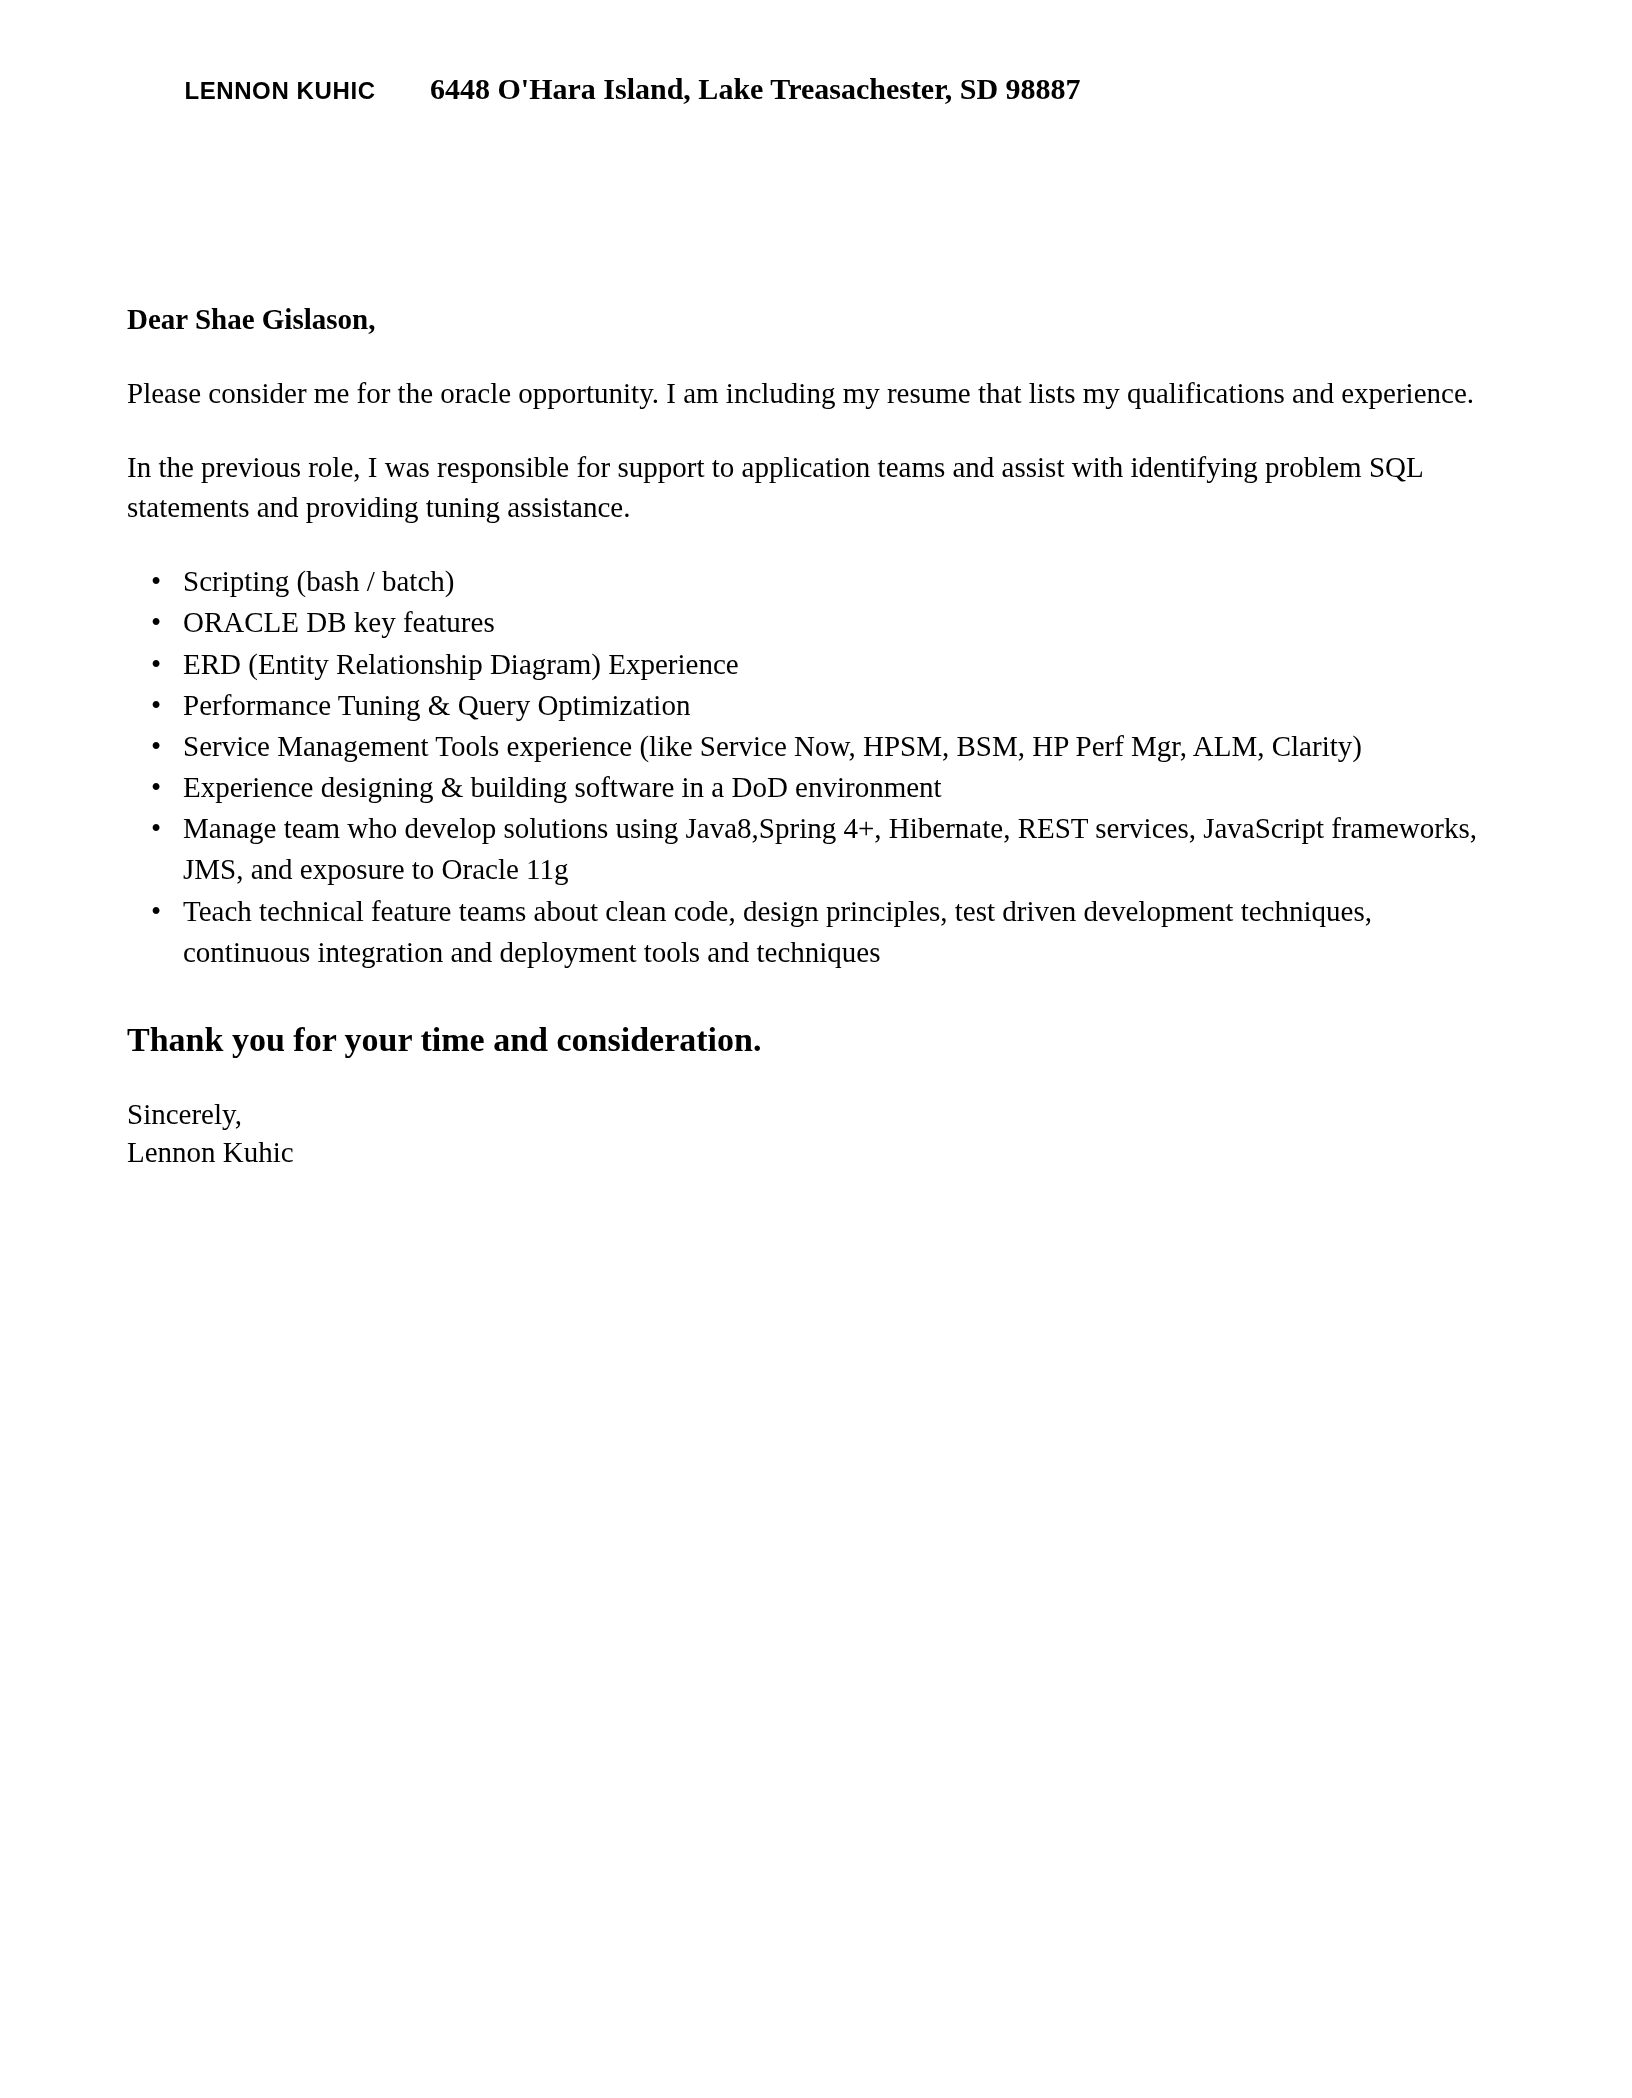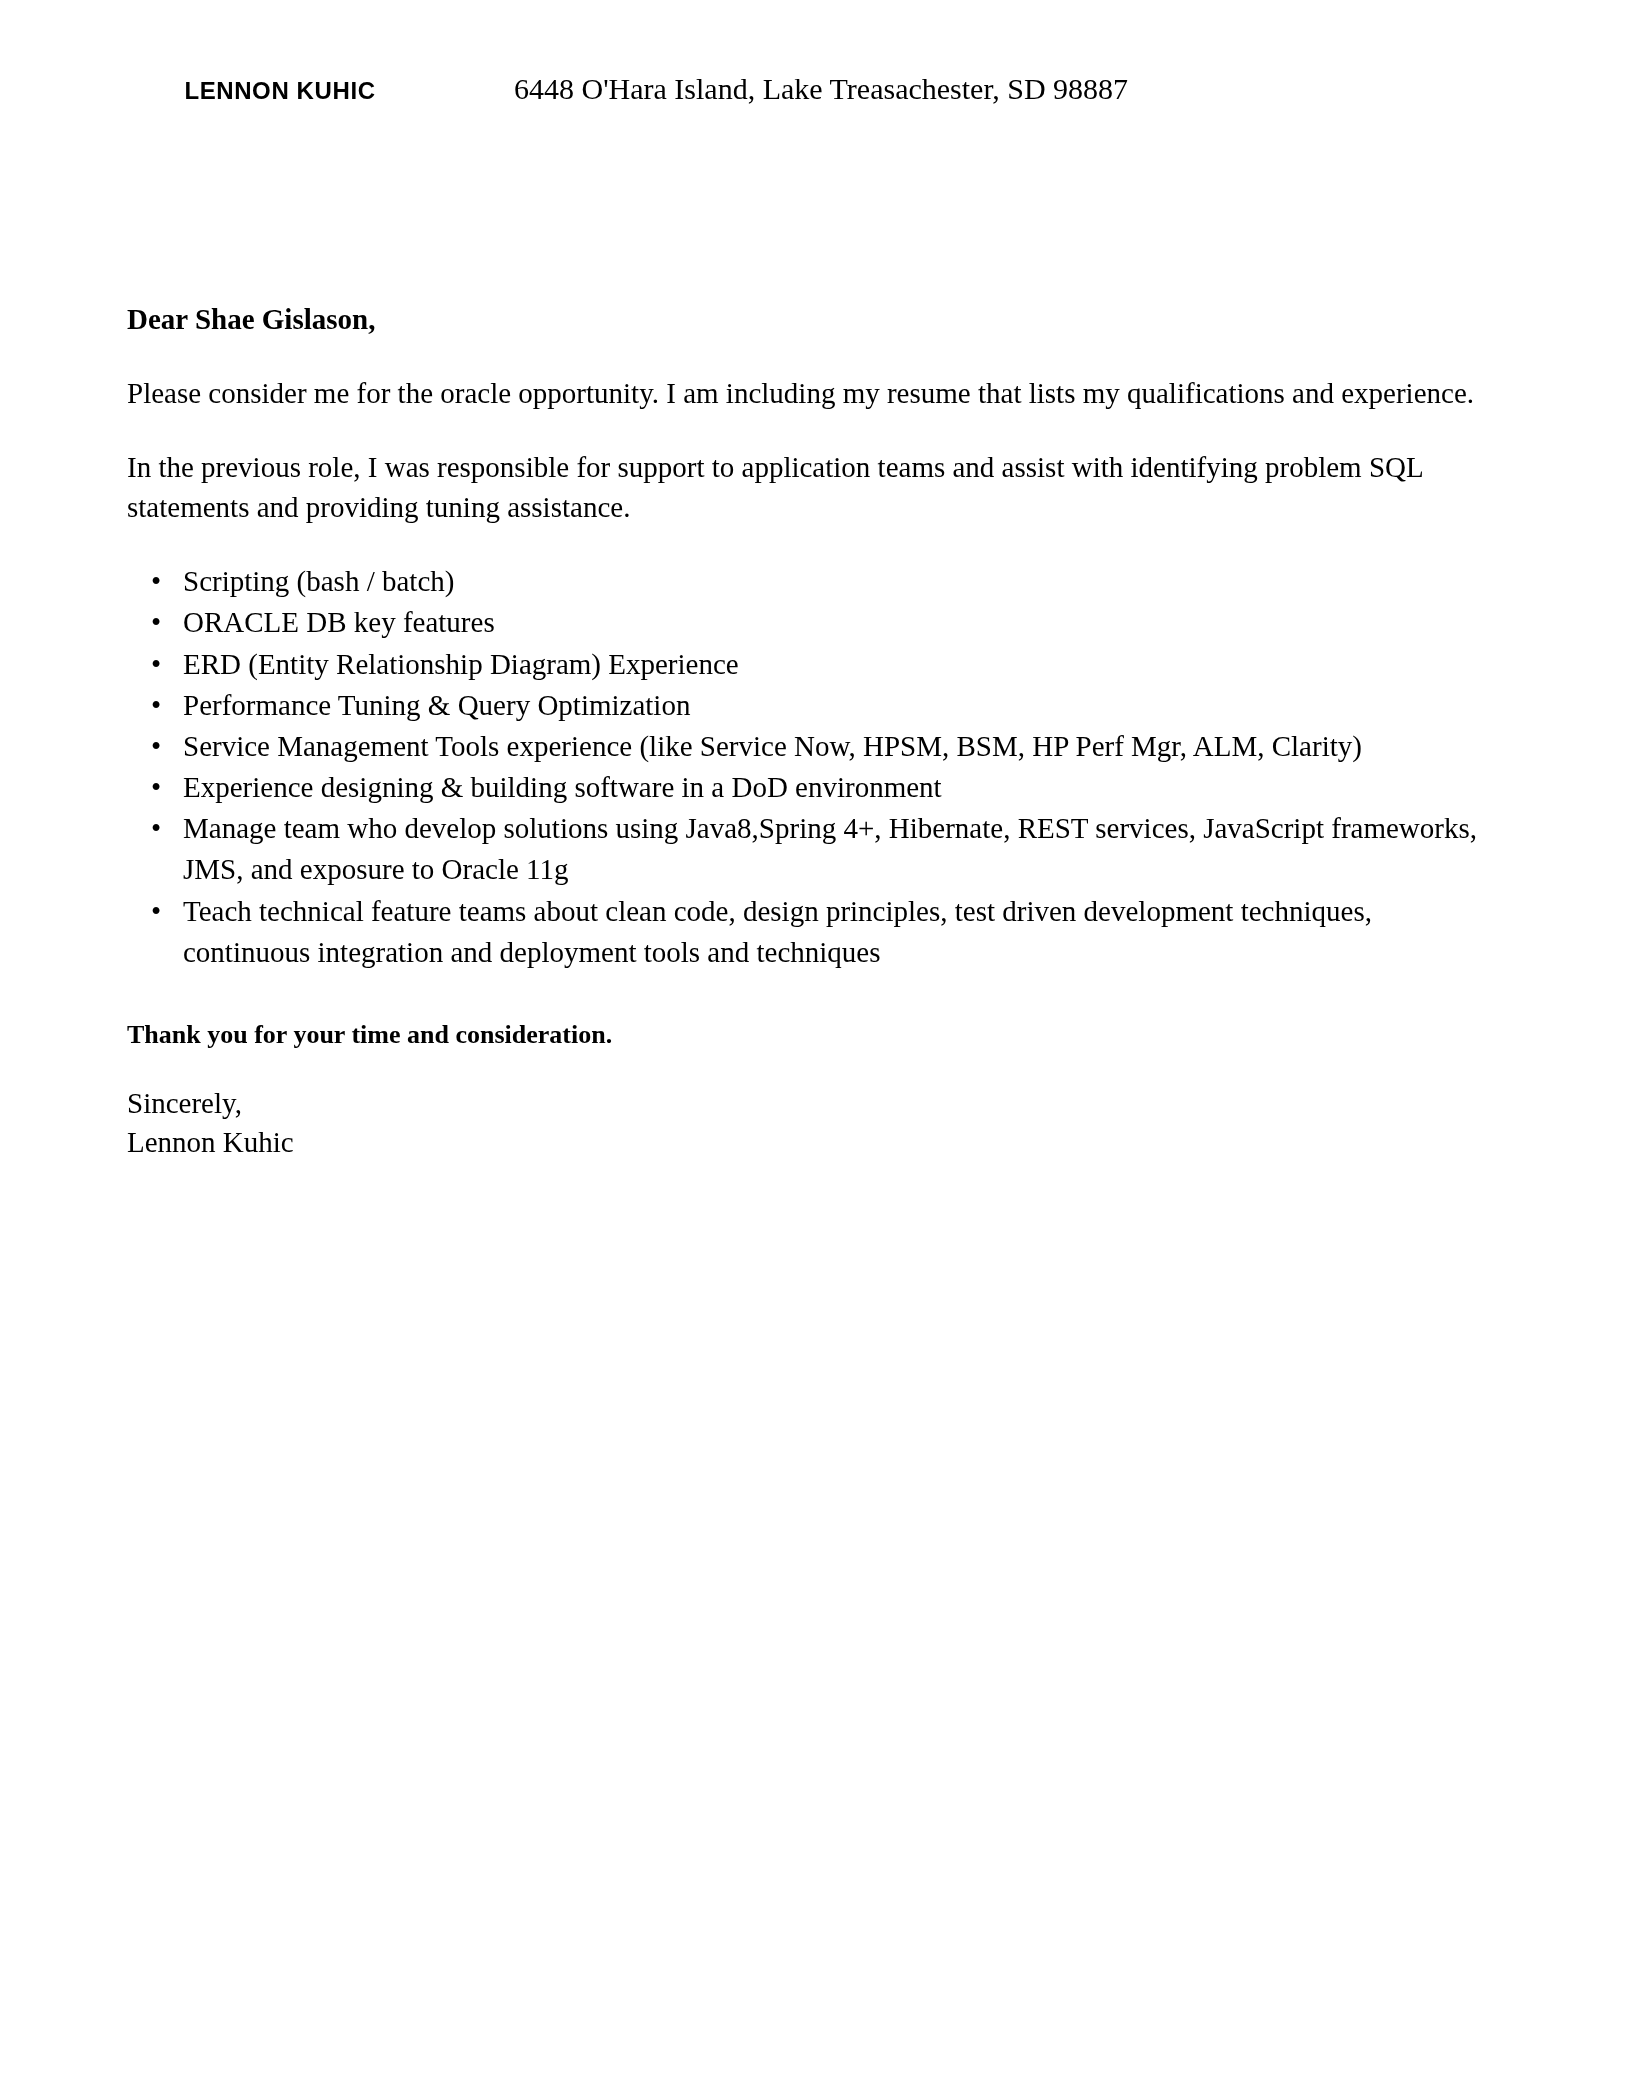--- a/index.html
+++ b/index.html
@@ -44,10 +44,9 @@
     white-space: nowrap;
   }
   .header-address {
-    margin-left: 84px;
     font-family: "Liberation Serif", "DejaVu Serif", serif;
     font-size: 30px;
-    font-weight: normal;
+    font-weight: bold;
     white-space: nowrap;
   }
 

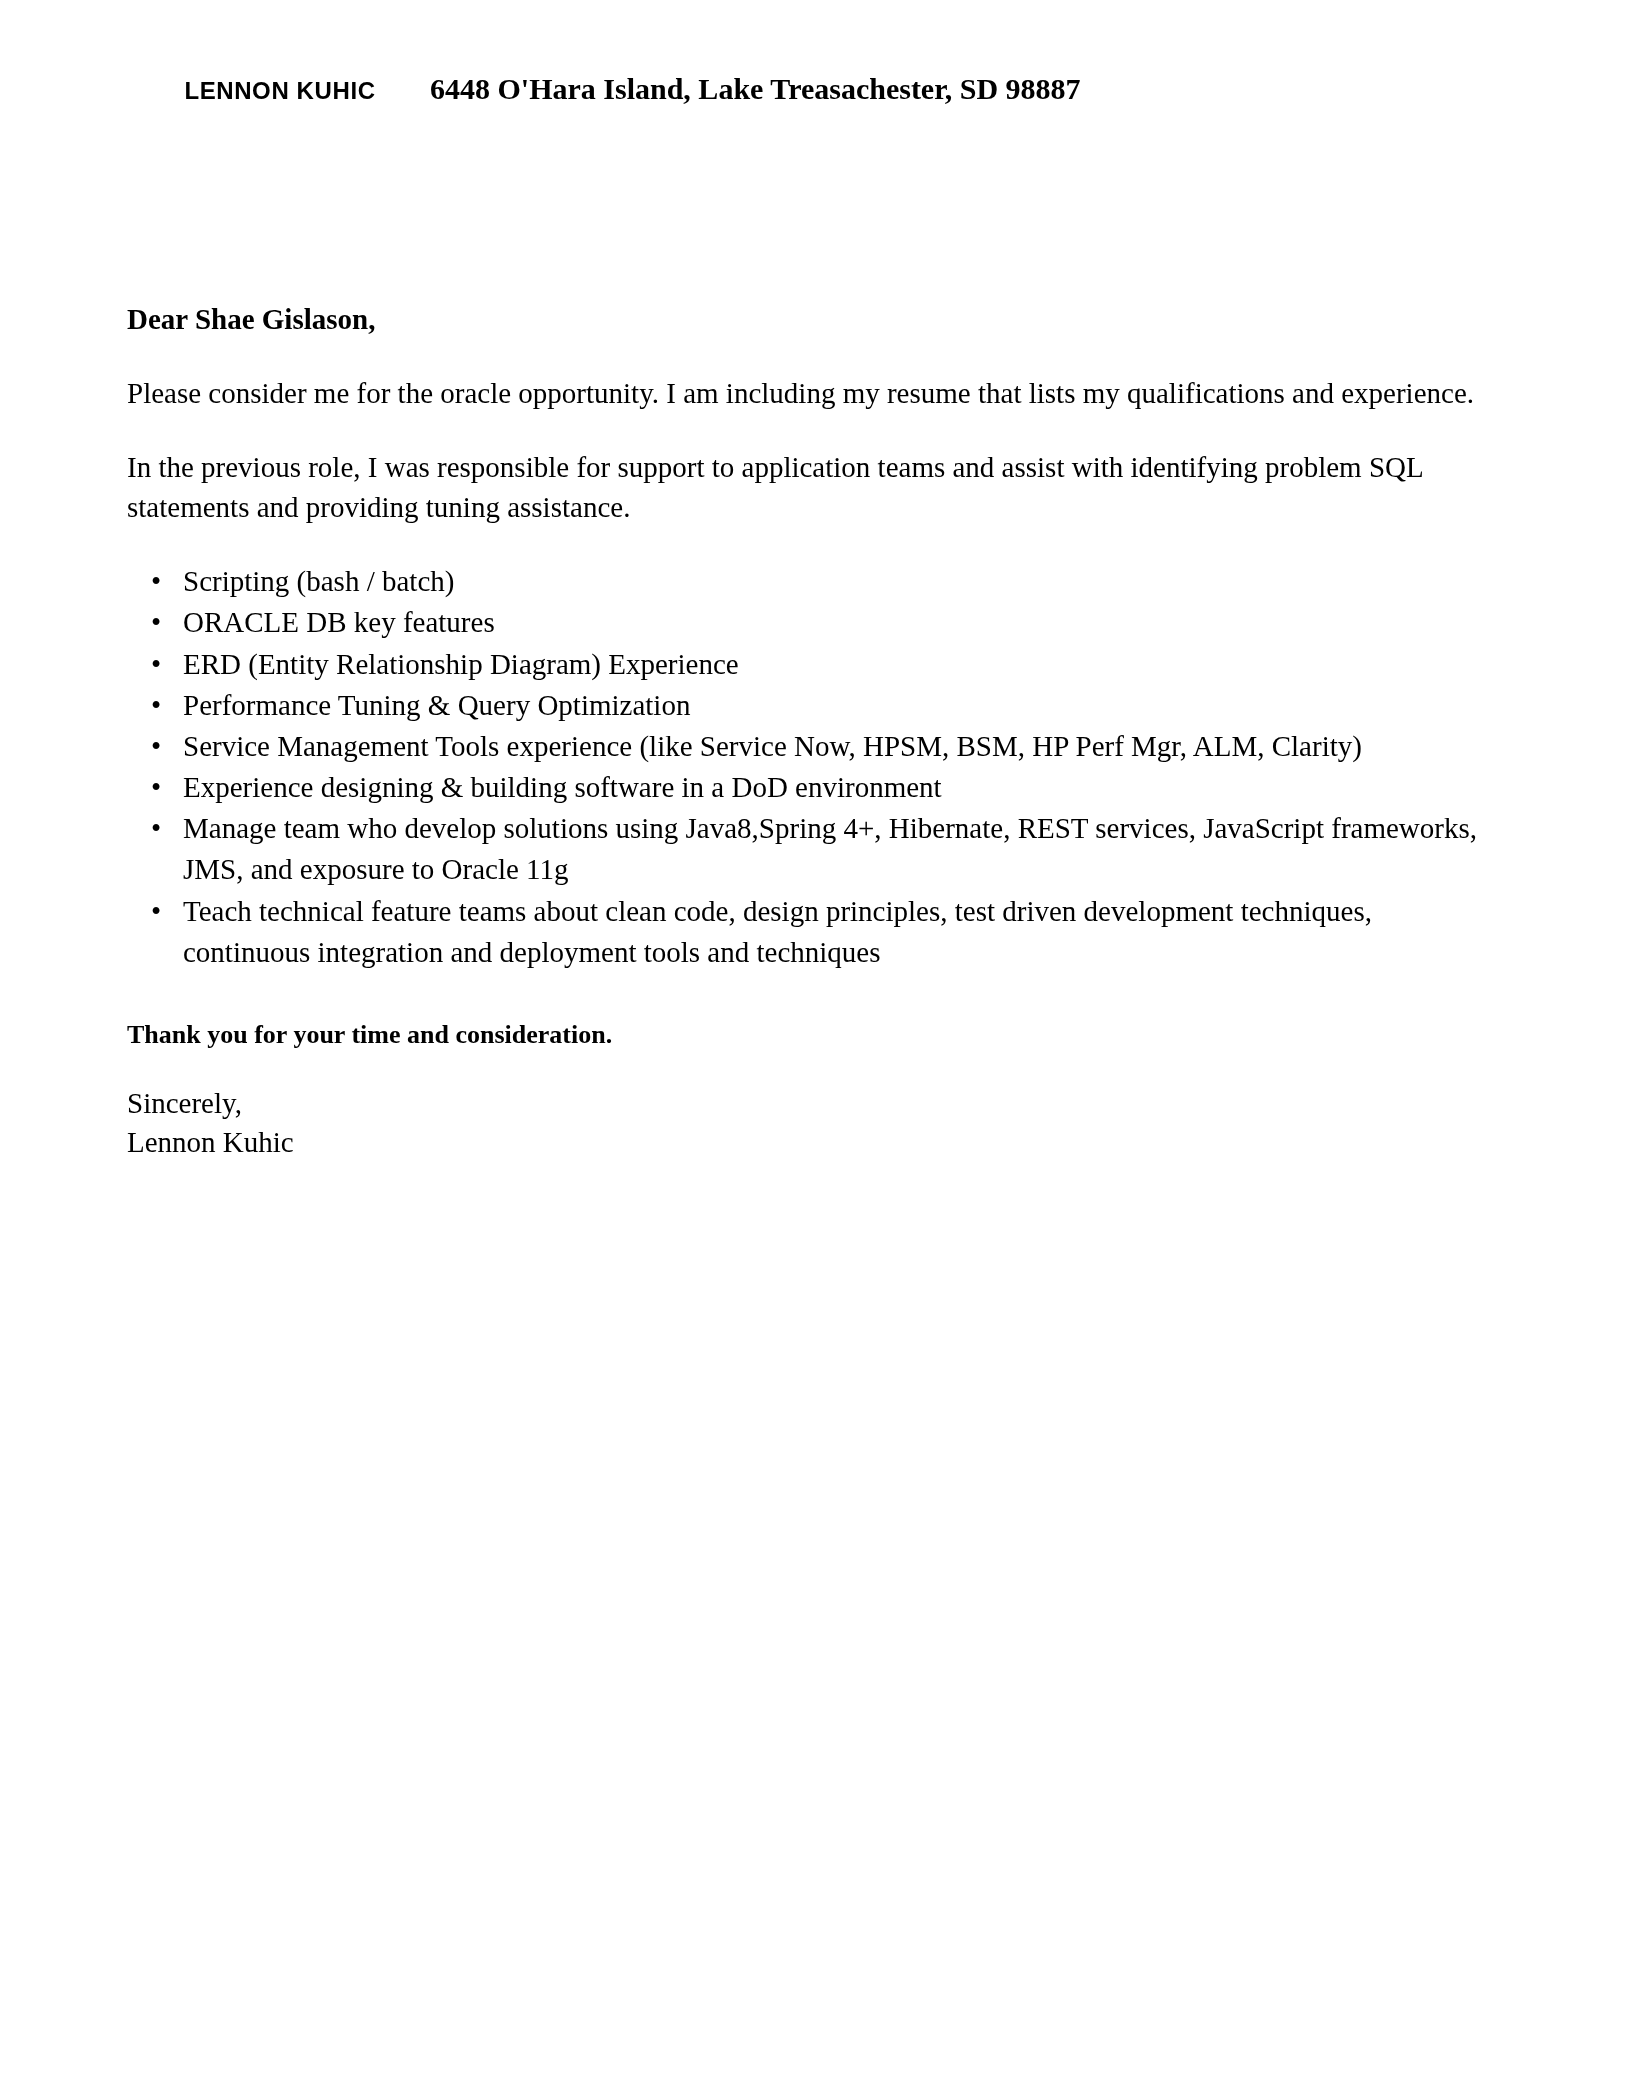--- a/index.html
+++ b/index.html
@@ -94,7 +94,7 @@
 
   .closing-bold {
     font-weight: bold;
-    font-size: 26px;
+    font-size: 34px;
     line-height: 1.35;
     margin: 44px 0 32px 0;
   }

